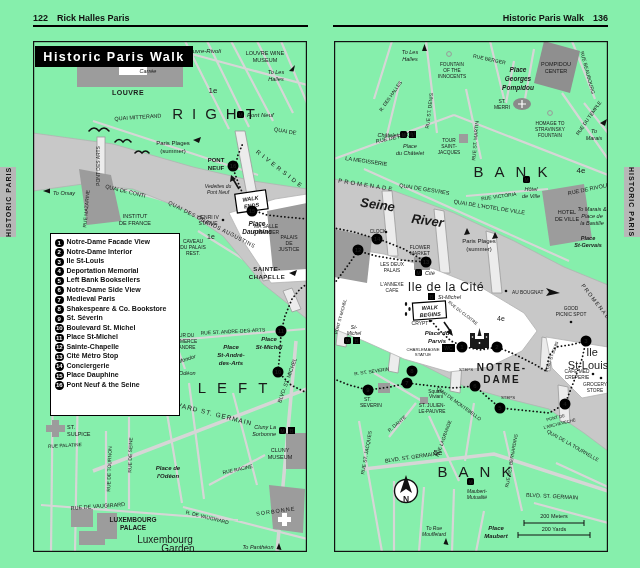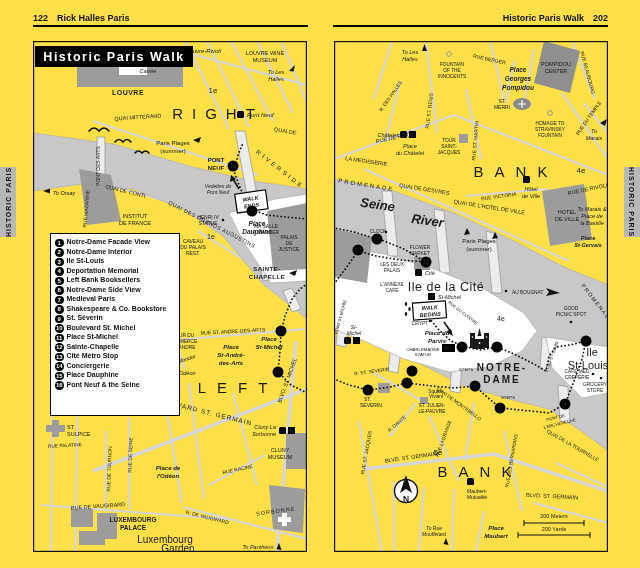--- a/index.html
+++ b/index.html
@@ -3,7 +3,7 @@
 <meta charset="utf-8">
 <style>
   html,body{margin:0;padding:0;background:#fff;}
-  #screen{position:relative;width:640px;height:568px;background:#fde047;overflow:hidden;
+  #screen{position:relative;width:640px;height:568px;background:#86efac;overflow:hidden;
           font-family:"Liberation Sans",sans-serif;color:#111;}
   .hdr{position:absolute;top:7px;height:16px;font-size:9px;font-weight:bold;display:flex;gap:9px;align-items:flex-end;}
   .rule{position:absolute;top:25px;height:2px;background:#000;}

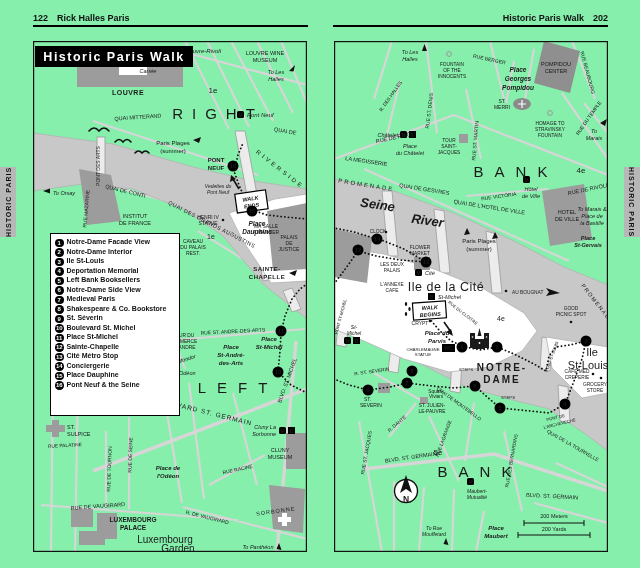--- a/index.html
+++ b/index.html
@@ -37,7 +37,7 @@
   </div>
   <div class="hdr" style="left:333px;width:275px;justify-content:flex-end;">
     <span>Historic Paris Walk</span>
-    <span>202</span>
+    <span>136</span>
   </div>
   <div class="rule" style="left:33px;width:275px;"></div>
   <div class="rule" style="left:333px;width:275px;"></div>

